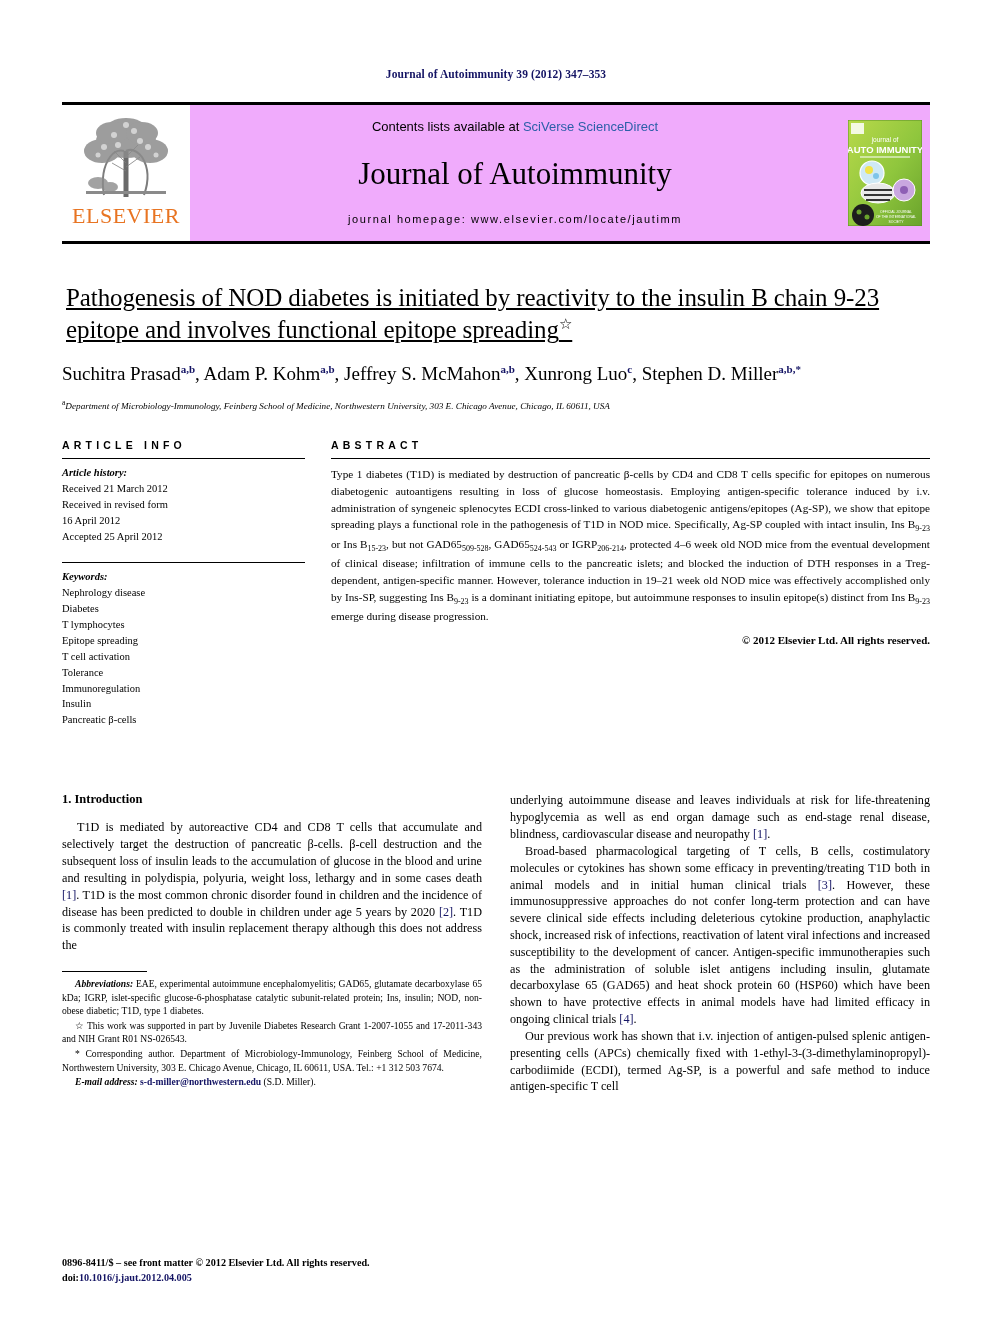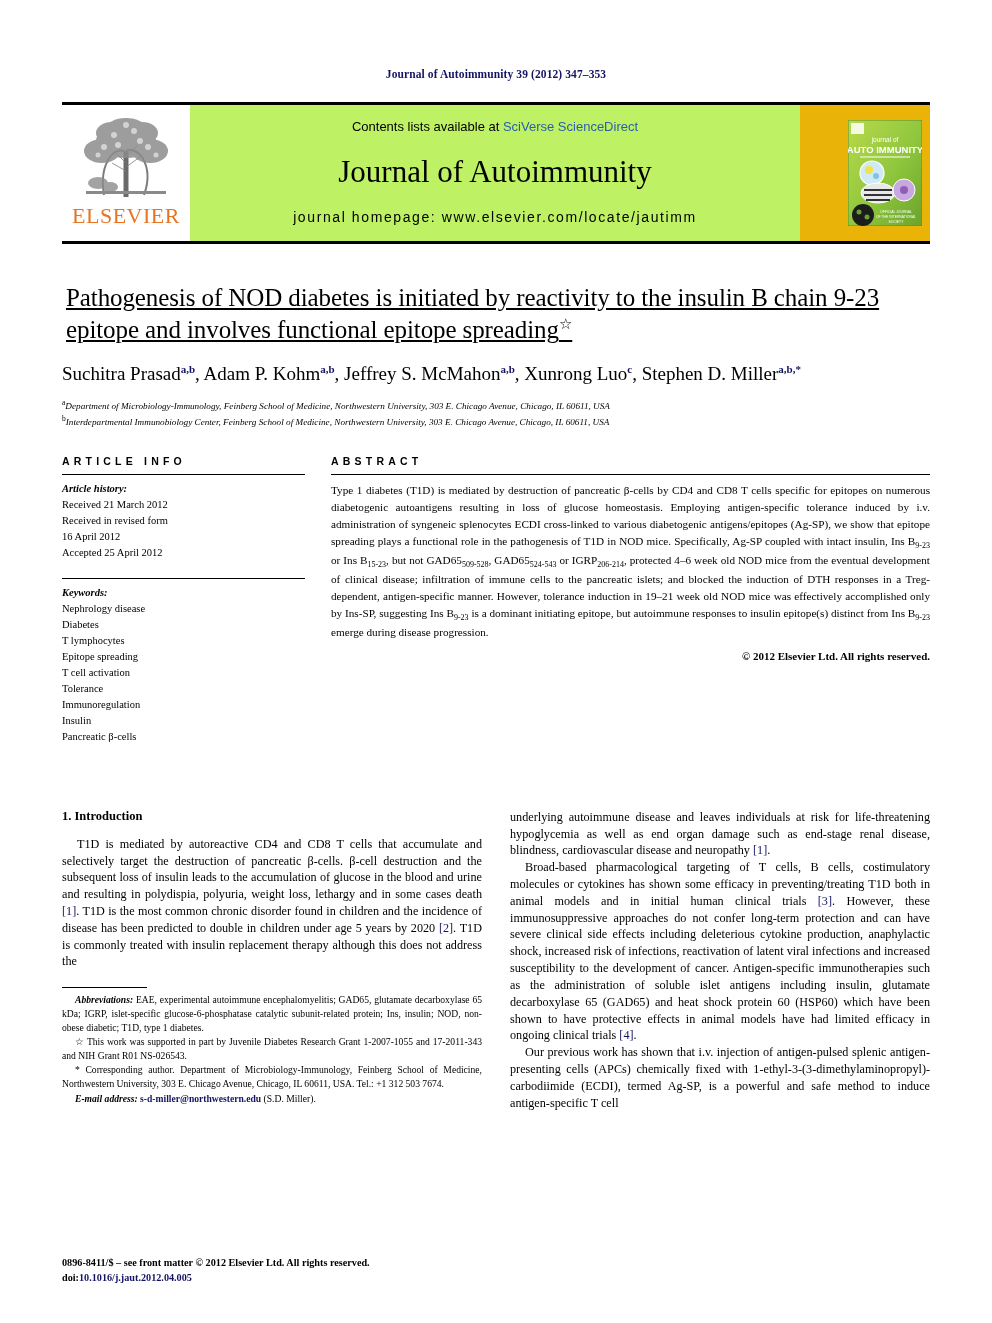--- a/index.html
+++ b/index.html
@@ -65,7 +65,7 @@
   }
   .masthead-center {
     flex: 1 1 auto;
-    background: #bef264;
+    background: #f0abfc;
     display: flex;
     flex-direction: column;
     align-items: center;

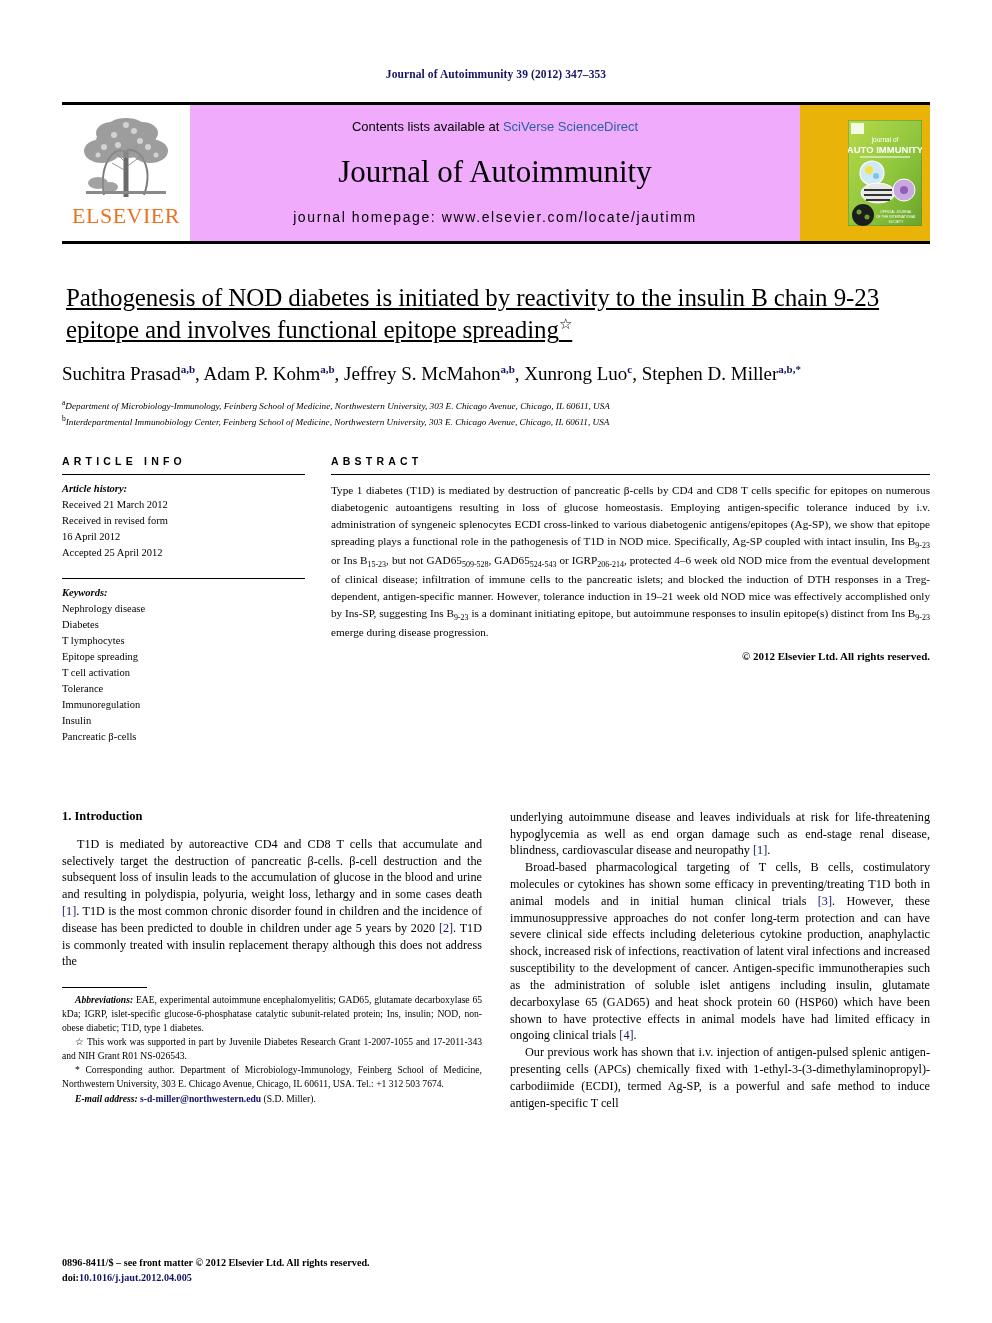--- a/index.html
+++ b/index.html
@@ -97,8 +97,7 @@
     display: flex;
     align-items: center;
     justify-content: center;
-    background: #eab308;
-    padding-left: 40px;
+    background: #f0abfc;
   }
 
   

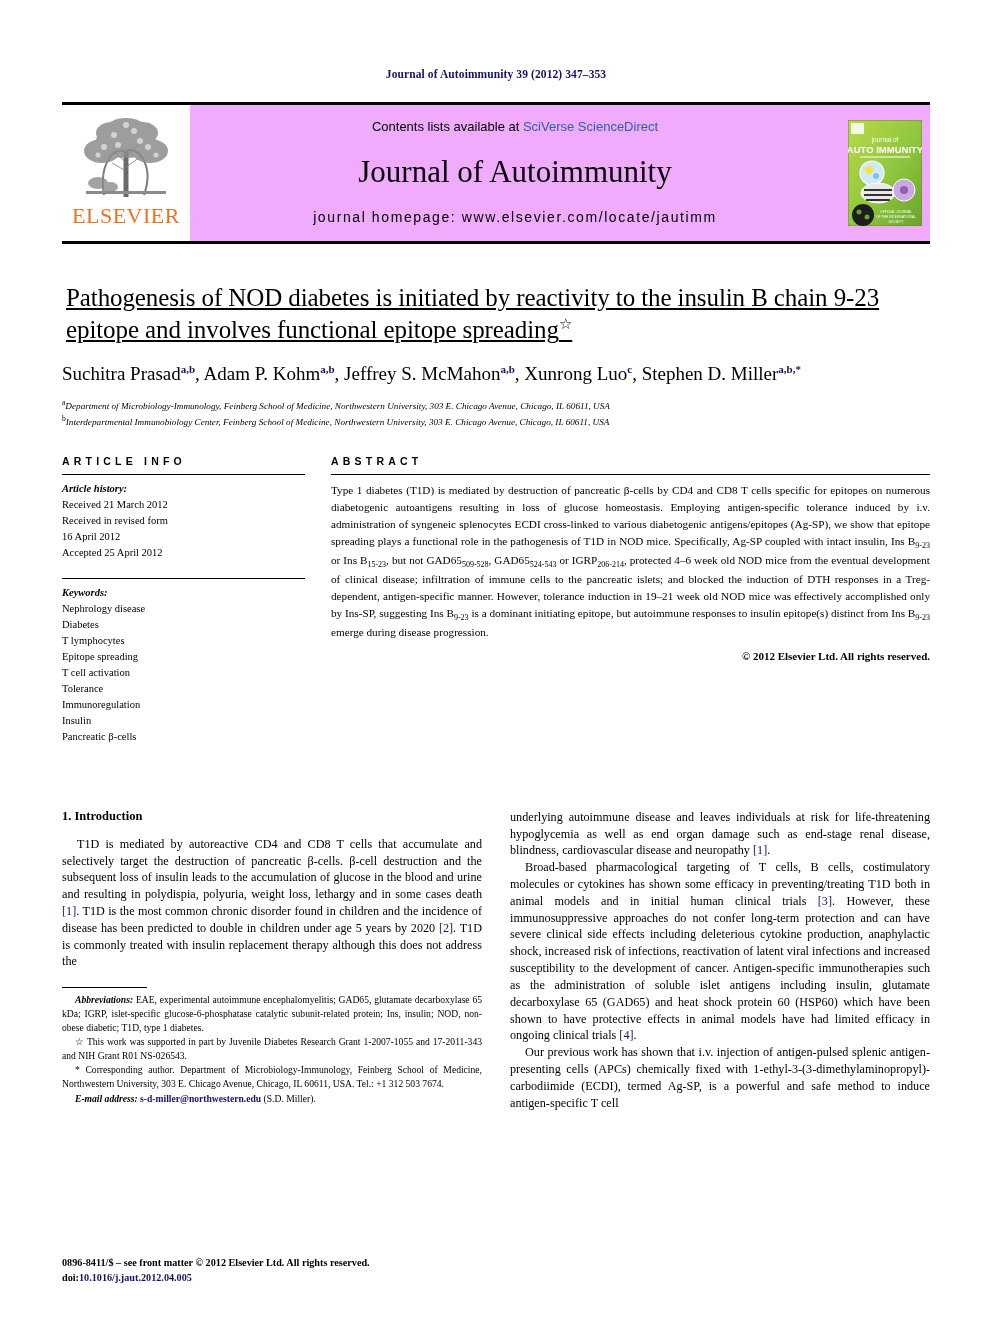--- a/index.html
+++ b/index.html
@@ -87,7 +87,7 @@
   }
   .homepage-line {
     font-family: "Liberation Sans", sans-serif;
-    font-size: 14px;
+    font-size: 11px;
     letter-spacing: 1.6px;
     color: #000;
   }

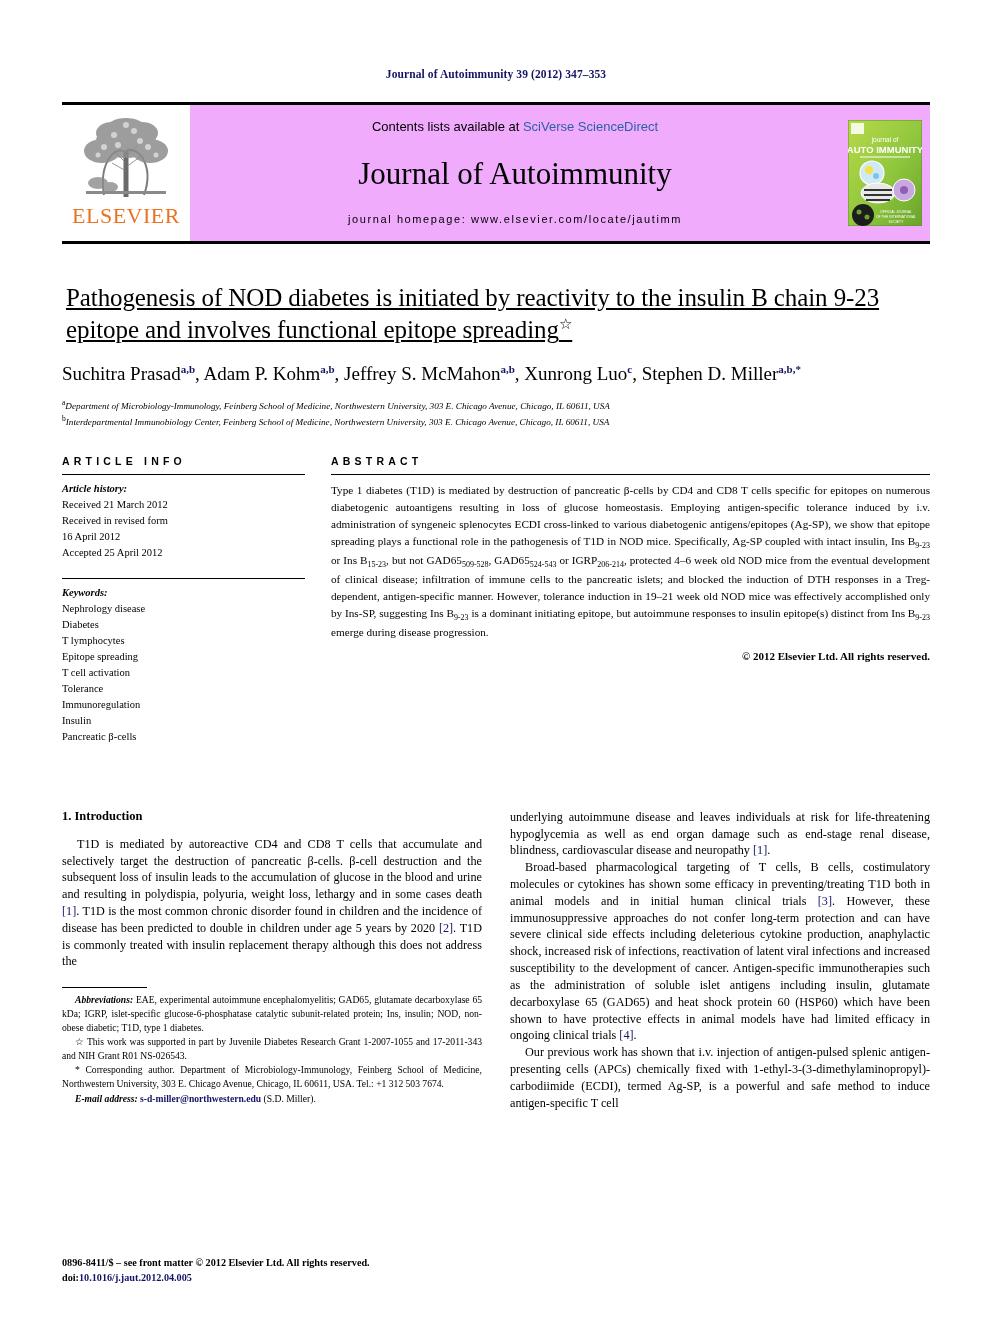--- a/index.html
+++ b/index.html
@@ -309,7 +309,6 @@
 
     <div class="affiliations">
       <div><sup>a</sup><span>Department of Microbiology-Immunology, Feinberg School of Medicine, Northwestern University, 303 E. Chicago Avenue, Chicago, IL 60611, USA</span></div>
-      <div><sup>b</sup><span>Interdepartmental Immunobiology Center, Feinberg School of Medicine, Northwestern University, 303 E. Chicago Avenue, Chicago, IL 60611, USA</span></div>
     </div>
   </div>
 

